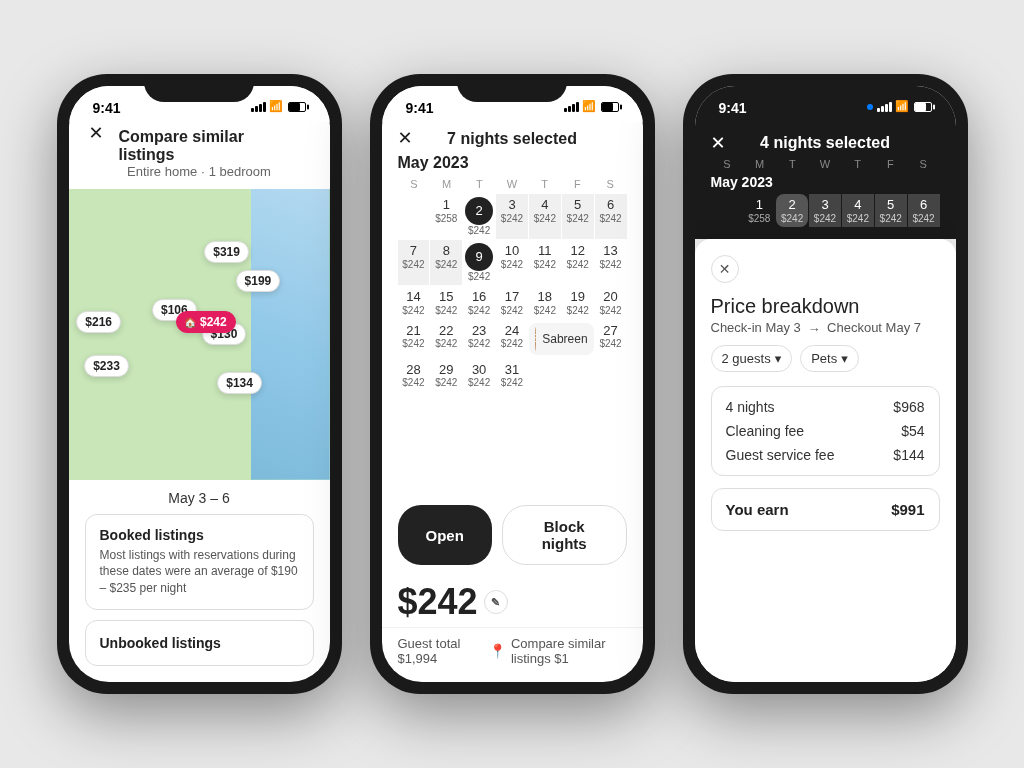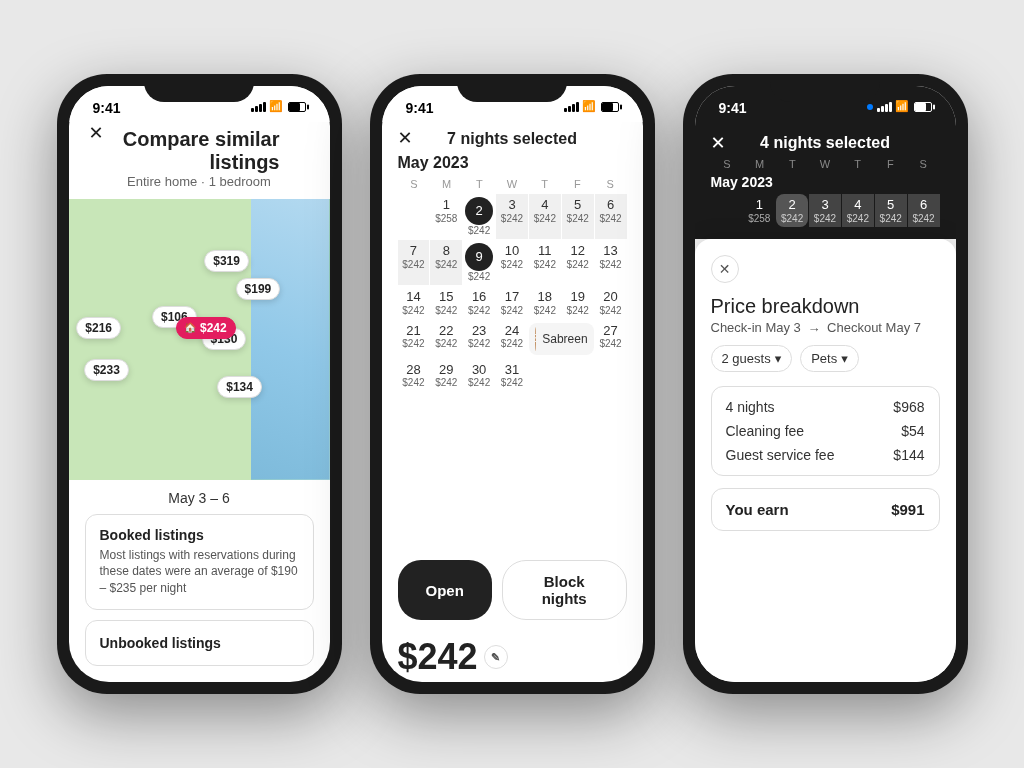--- a/index.html
+++ b/index.html
@@ -82,10 +82,10 @@
       color: #222;
     }
     .phone1-title {
-      font-size: 20px;
+      font-size: 16px;
       font-weight: 700;
       color: #222;
-      text-align: right;
+      text-align: left;
       padding: 0 30px;
     }
     .phone1-subtitle {

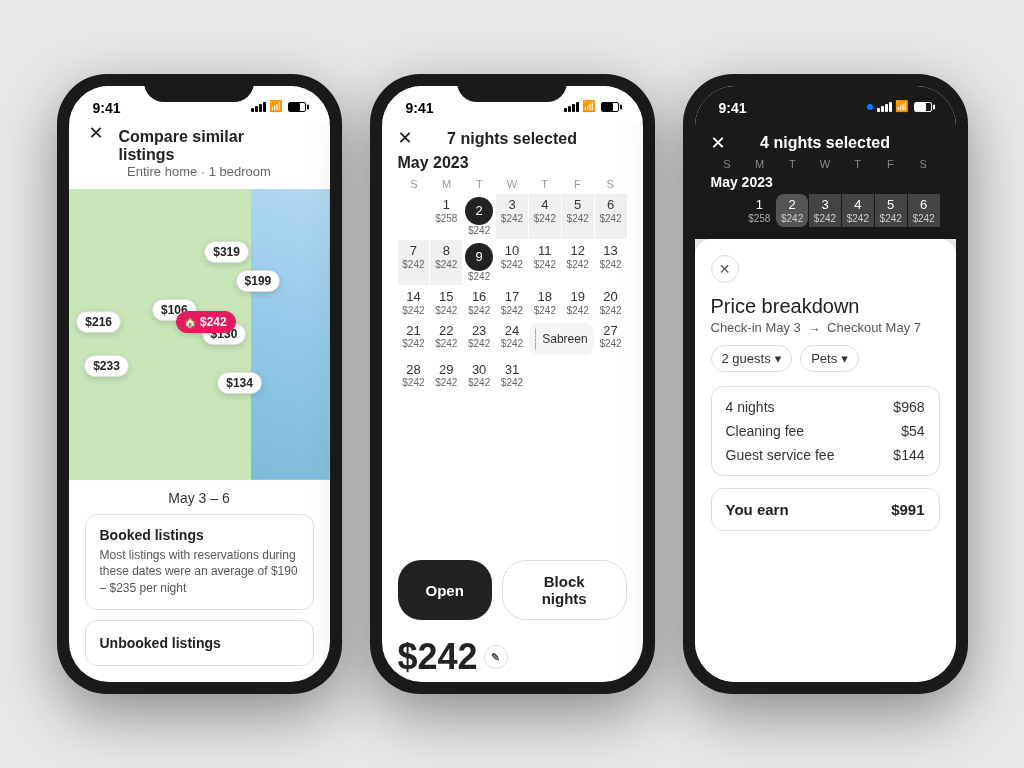--- a/index.html
+++ b/index.html
@@ -651,6 +651,15 @@
         </div>
       </div>
 
+      <div class="bottom-bar">
+        <div class="bottom-bar-item">
+          <span>Guest total $1,994</span>
+        </div>
+        <div class="bottom-bar-item">
+          <span class="pin-icon">📍</span>
+          <span>Compare similar listings $1</span>
+        </div>
+      </div>
     </div>
   </div>
 

